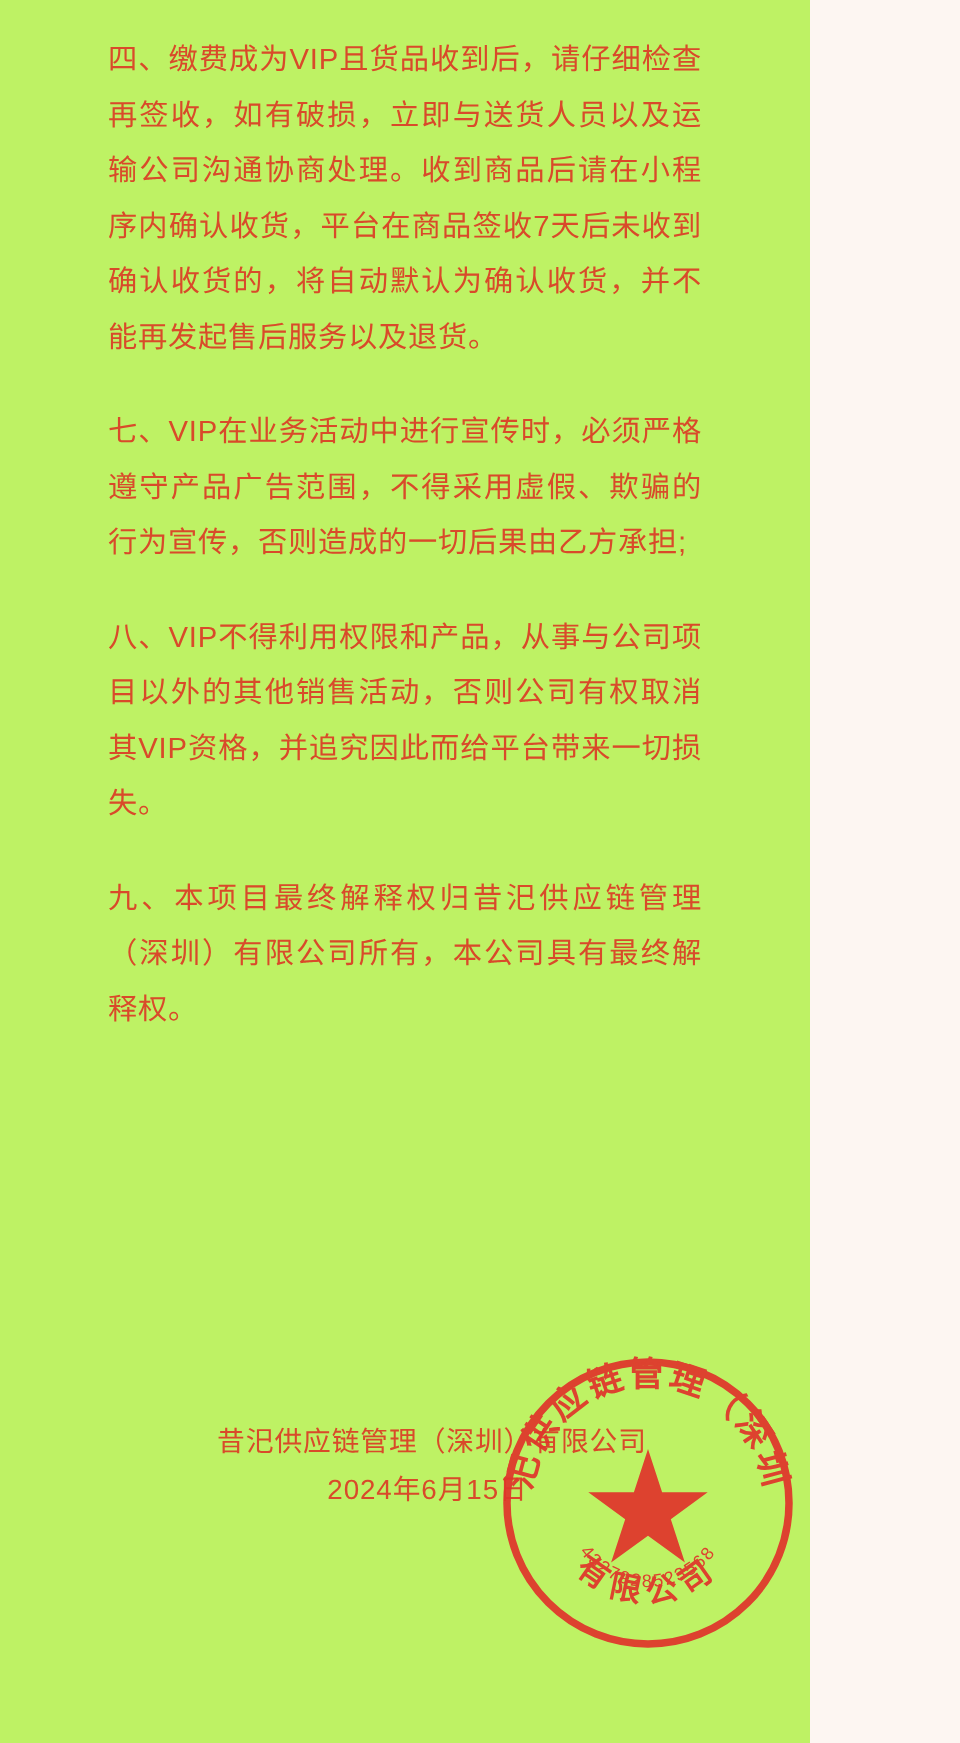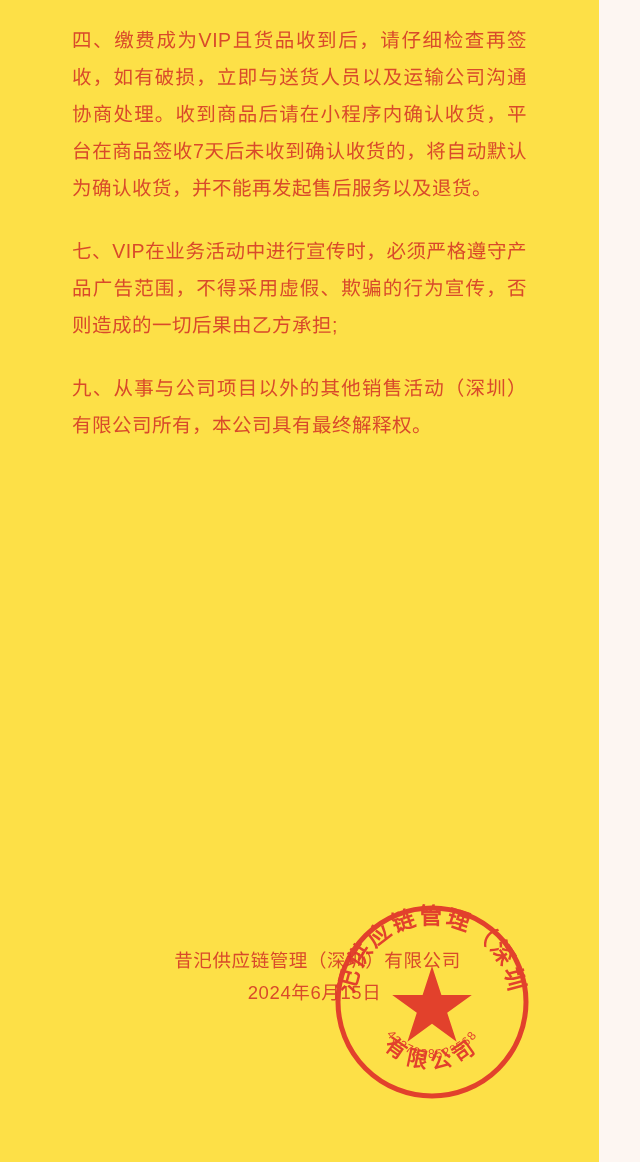--- a/index.html
+++ b/index.html
@@ -17,11 +17,11 @@
   }
   .page {
     position: relative;
-    width: 599px;
+    width: 540px;
     height: 1162px;
     box-sizing: border-box;
     padding: 22px 72px 0 72px;
-    background: #fde047;
+    background: #bef264;
   }
   .clause {
     color: #d94a2a;

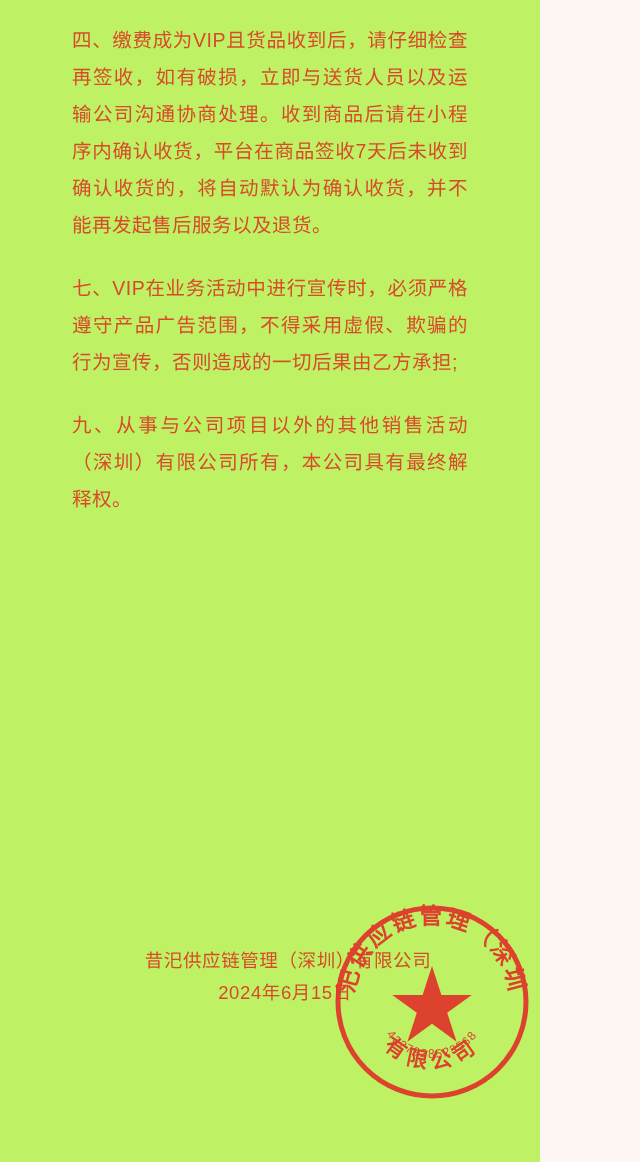--- a/index.html
+++ b/index.html
@@ -81,6 +81,7 @@
 
   <p class="clause">四、缴费成为VIP且货品收到后，请仔细检查再签收，如有破损，立即与送货人员以及运输公司沟通协商处理。收到商品后请在小程序内确认收货，平台在商品签收7天后未收到确认收货的，将自动默认为确认收货，并不能再发起售后服务以及退货。</p>
   <p class="clause">七、VIP在业务活动中进行宣传时，必须严格遵守产品广告范围，不得采用虚假、欺骗的行为宣传，否则造成的一切后果由乙方承担;</p>
+  <p class="clause">八、VIP不得利用权限和产品，从事与公司项目以外的其他销售活动，否则公司有权取消其VIP资格，并追究因此而给平台带来一切损失。</p>
   <p class="clause">九、从事与公司项目以外的其他销售活动（深圳）有限公司所有，本公司具有最终解释权。</p>
 
   <div class="seal">

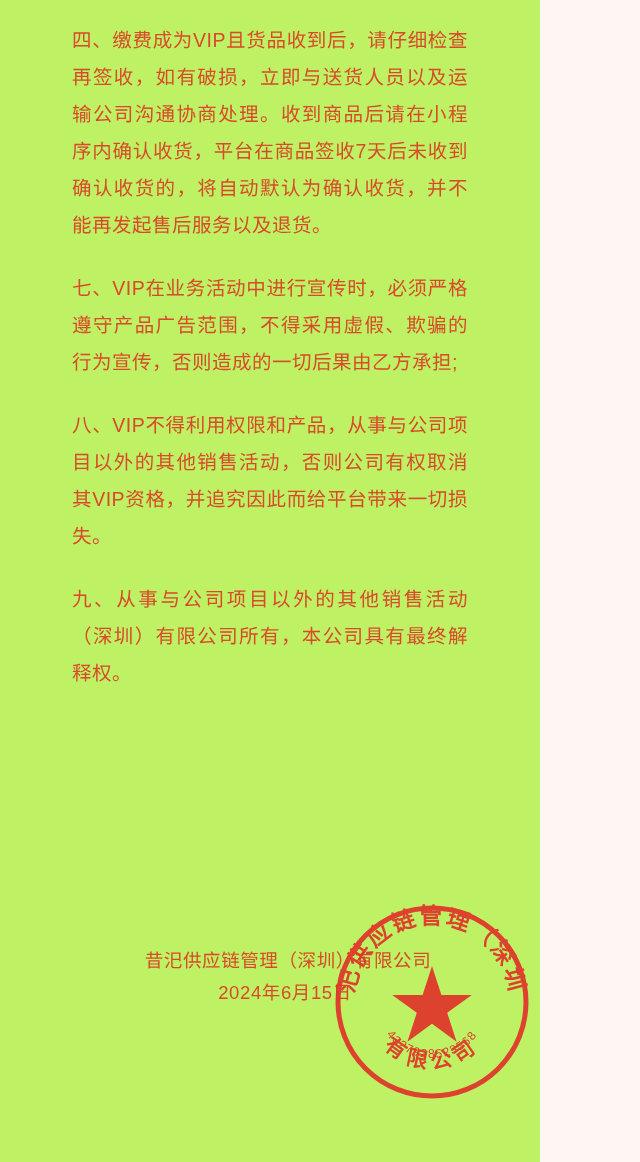--- a/index.html
+++ b/index.html
@@ -82,7 +82,7 @@
   <p class="clause">四、缴费成为VIP且货品收到后，请仔细检查再签收，如有破损，立即与送货人员以及运输公司沟通协商处理。收到商品后请在小程序内确认收货，平台在商品签收7天后未收到确认收货的，将自动默认为确认收货，并不能再发起售后服务以及退货。</p>
   <p class="clause">七、VIP在业务活动中进行宣传时，必须严格遵守产品广告范围，不得采用虚假、欺骗的行为宣传，否则造成的一切后果由乙方承担;</p>
   <p class="clause">八、VIP不得利用权限和产品，从事与公司项目以外的其他销售活动，否则公司有权取消其VIP资格，并追究因此而给平台带来一切损失。</p>
-  <p class="clause">九、从事与公司项目以外的其他销售活动（深圳）有限公司所有，本公司具有最终解释权。</p>
+  <p class="clause">九、本项目最终解释权归昔汜供应链管理（深圳）有限公司所有，本公司具有最终解释权。</p>
 
   <div class="seal">
     <svg viewBox="0 0 204 204" xmlns="http://www.w3.org/2000/svg">

